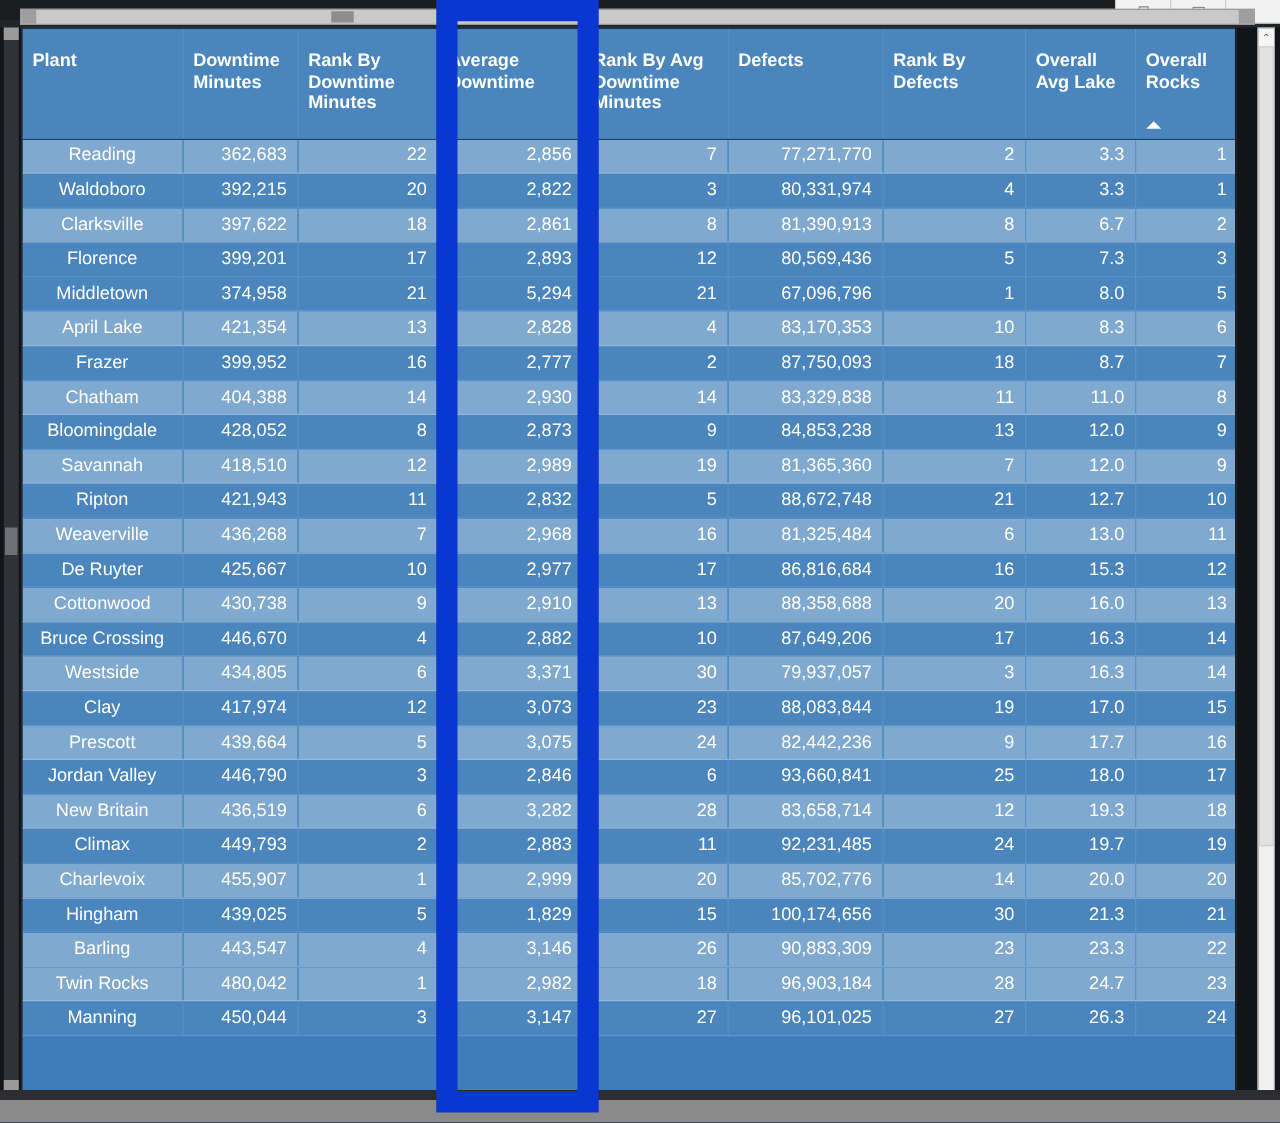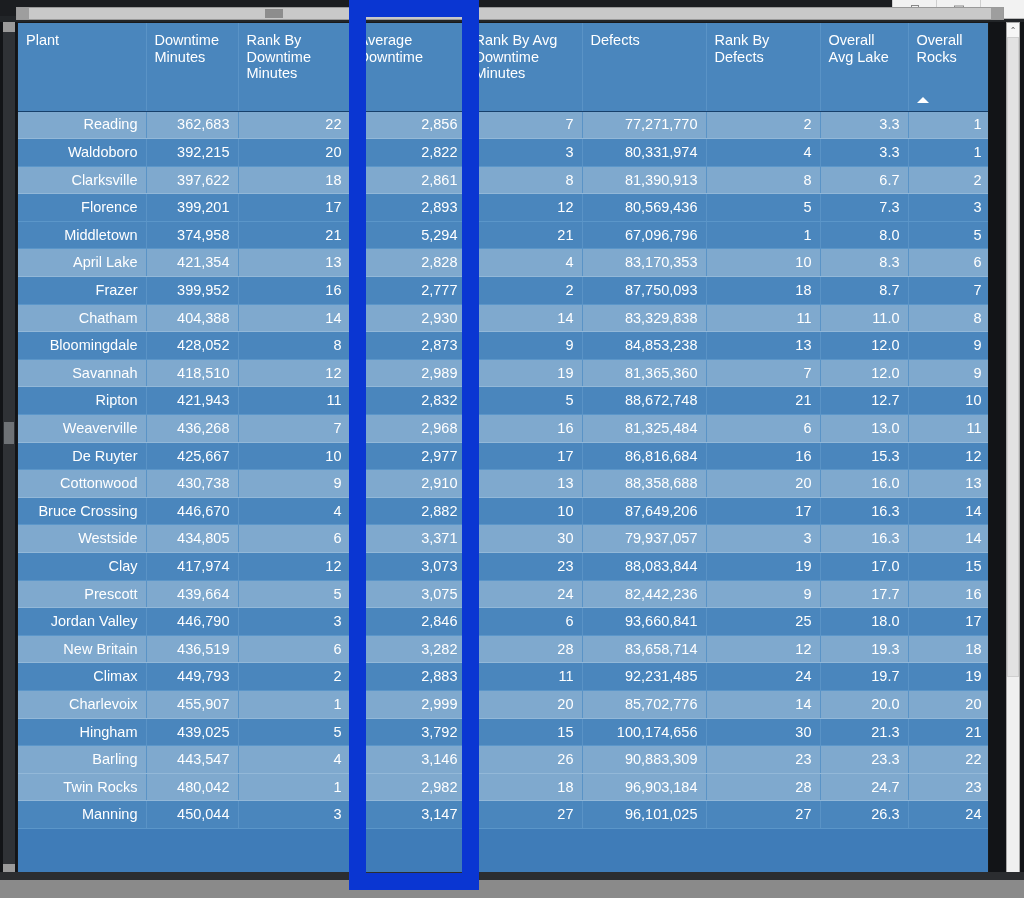--- a/index.html
+++ b/index.html
@@ -61,8 +61,8 @@
     border-right:1px solid #5a93c6;
   }
   table.grid th{
-    background:#4a86bd;vertical-align:top;padding-top:9px;
-    font-weight:400;text-align:left;height:88px;
+    background:#4a86bd;vertical-align:top;padding-top:18px;
+    font-weight:700;text-align:left;height:88px;
     border-bottom:1px solid #17406b;
     position:relative;
     margin-left:17px;

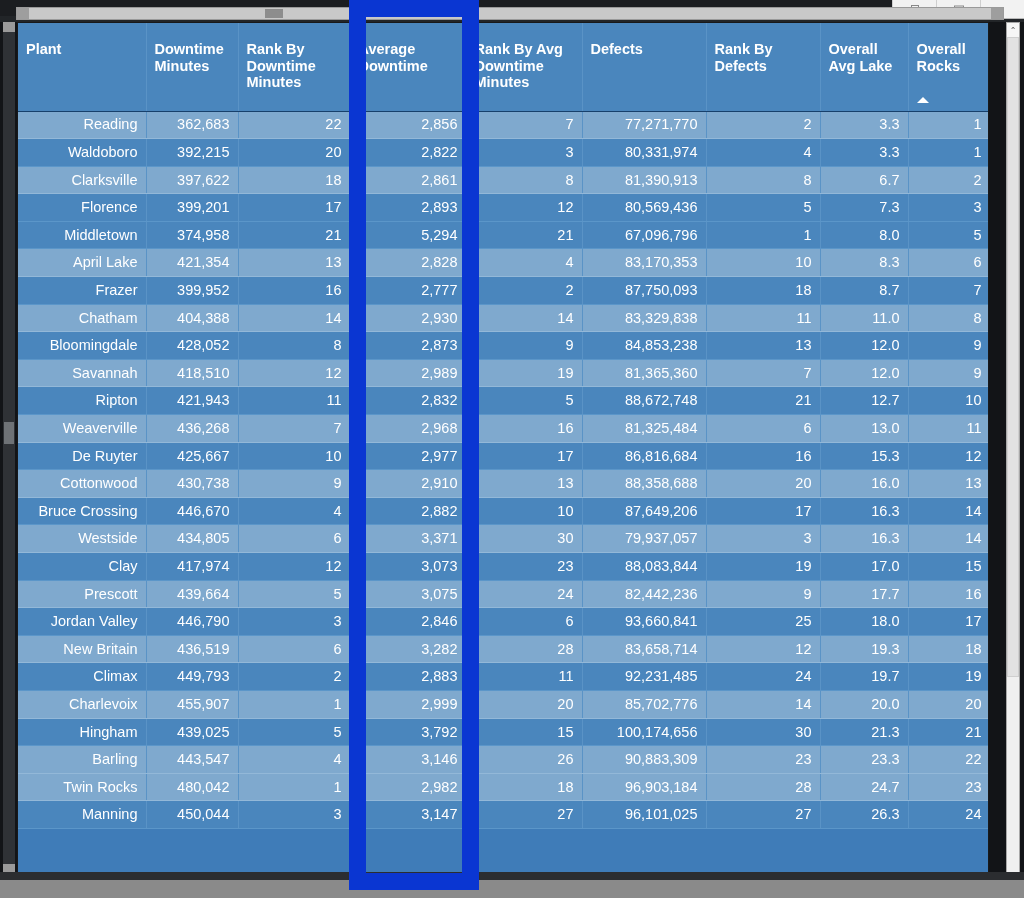--- a/index.html
+++ b/index.html
@@ -79,7 +79,7 @@
   tr.even td{border-bottom:1px solid #5b96c9;}
 
   td.num{text-align:right;}
-  td.txt{text-align:right;margin-top:36px;}
+  td.txt{text-align:center;margin-top:36px;}
 
   
   col.c0{width:128px}  

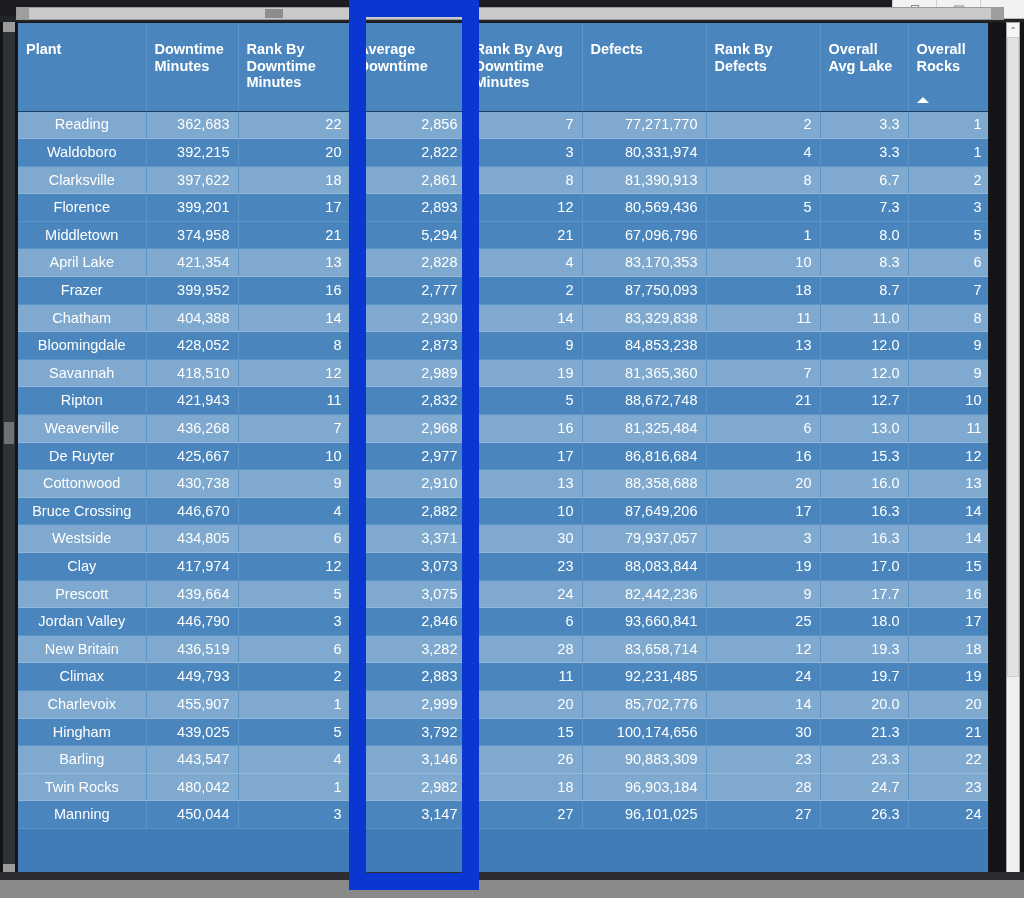--- a/index.html
+++ b/index.html
@@ -440,7 +440,7 @@
             <td class="txt">Hingham</td>
             <td class="num">439,025</td>
             <td class="num">5</td>
-            <td class="num">3,792</td>
+            <td class="num">1,829</td>
             <td class="num">15</td>
             <td class="num">100,174,656</td>
             <td class="num">30</td>

